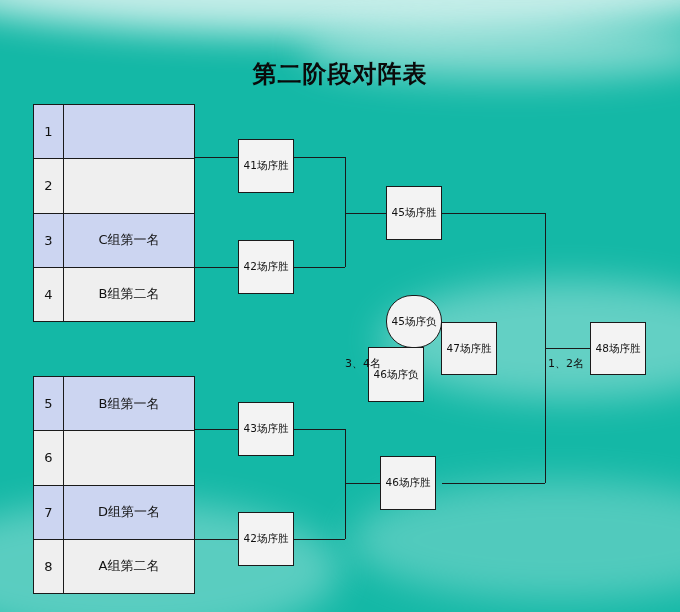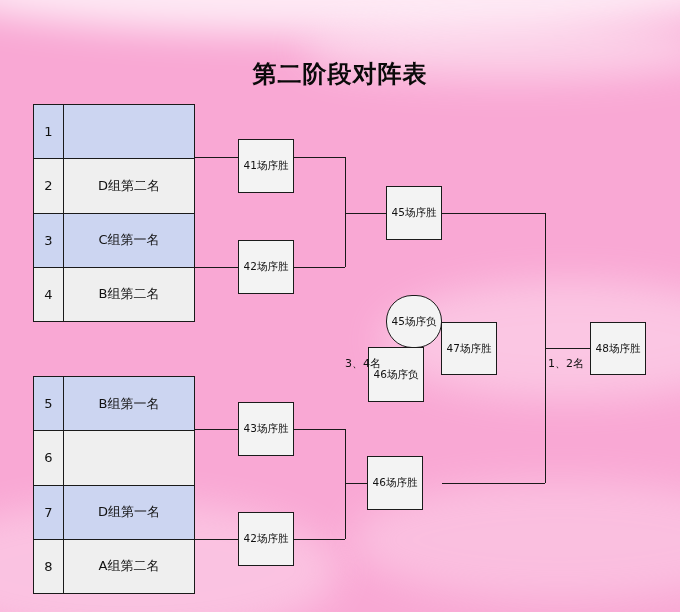--- a/index.html
+++ b/index.html
@@ -11,7 +11,7 @@
   .stage {
     position: relative;
     width: 680px; height: 612px;
-    background: #f9a8d4;
+    background: #14b8a6;
     overflow: hidden;
   }
   

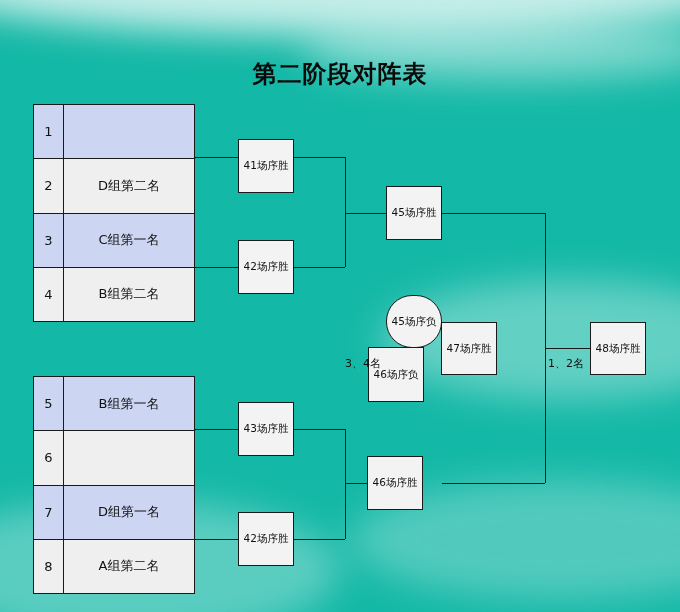--- a/index.html
+++ b/index.html
@@ -115,7 +115,6 @@
       </div>
       <div class="seed-row">
         <div class="cell num">2</div>
-        <div class="cell name">D组第二名</div>
       </div>
       <div class="seed-row hl">
         <div class="cell num">3</div>

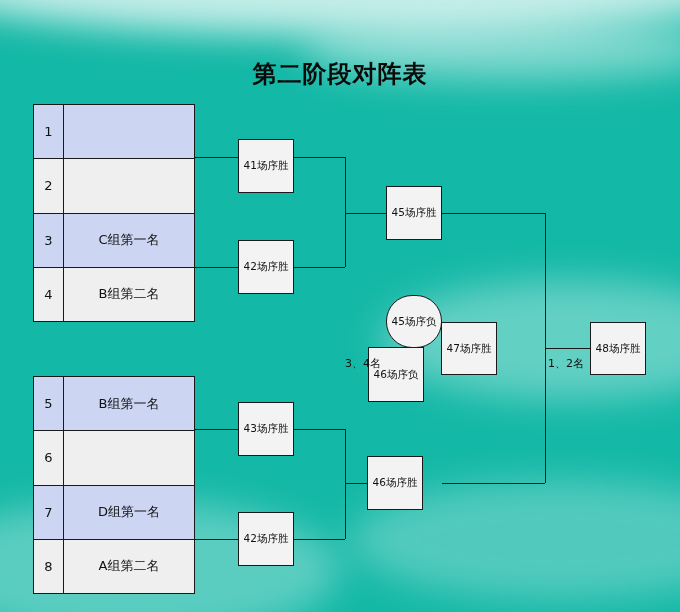--- a/index.html
+++ b/index.html
@@ -169,7 +169,7 @@
     <div class="mbox" style="left:238px; top:512px;">42场序胜</div>
 
     <div class="mbox" style="left:386px; top:186px;">45场序胜</div>
-    <div class="mbox" style="left:367px; top:456px;">46场序胜</div>
+    <div class="mbox" style="left:380px; top:456px;">46场序胜</div>
 
     <div class="mbox" style="left:386px; top:295px; height:53px;border-radius:26px;">45场序负</div>
     <div class="mbox" style="left:368px; top:347px; height:55px;">46场序负</div>

